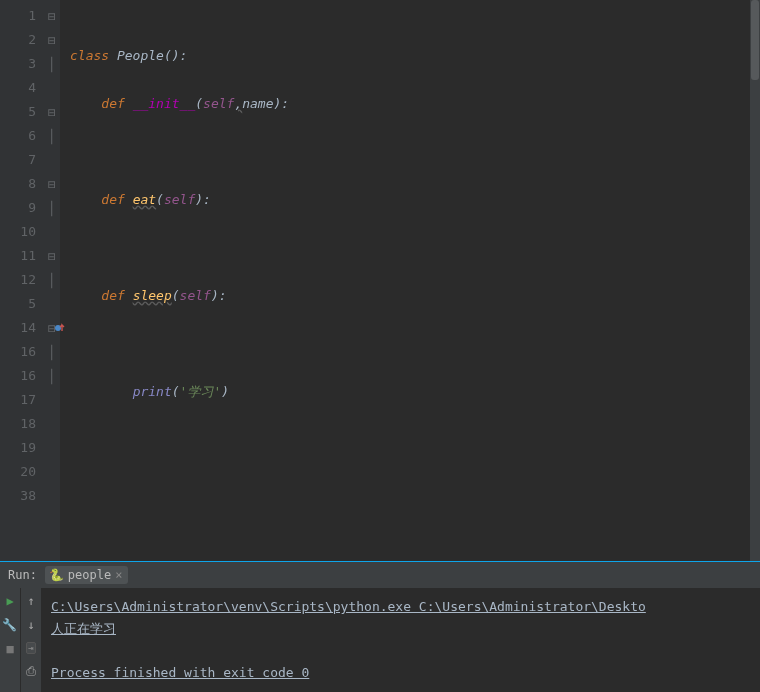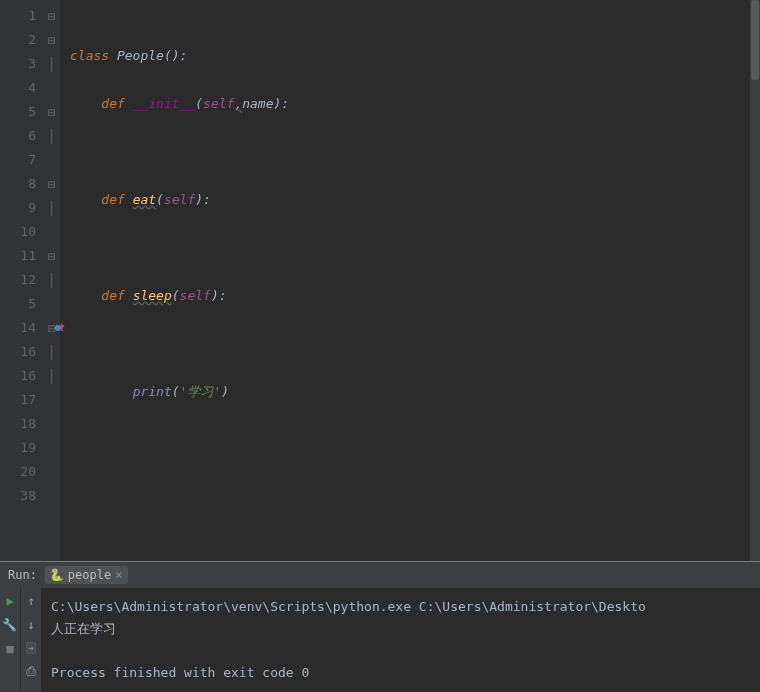--- a/index.html
+++ b/index.html
@@ -35,7 +35,7 @@
   .tw-toolbar2{width:20px;background:#3c3f41;display:flex;flex-direction:column;align-items:center;padding-top:6px;gap:10px;border-left:1px solid #2b2b2b;}
   .icbtn{color:#aaa;font-size:12px;cursor:pointer;}
   .green{color:#499c54;}
-  .console{flex:1;padding:8px 10px;white-space:pre;line-height:22px;overflow:hidden;}
+  .console{flex:1;padding:8px 10px;white-space:pre;line-height:22px;overflow:hidden;text-decoration:underline;}
   .boxmark{background:rgba(255,255,255,.06);border:1px solid #555;border-radius:2px;font-size:9px;color:#888;padding:0 1px;display:inline-block;line-height:10px;}
 </style>
 </head>

